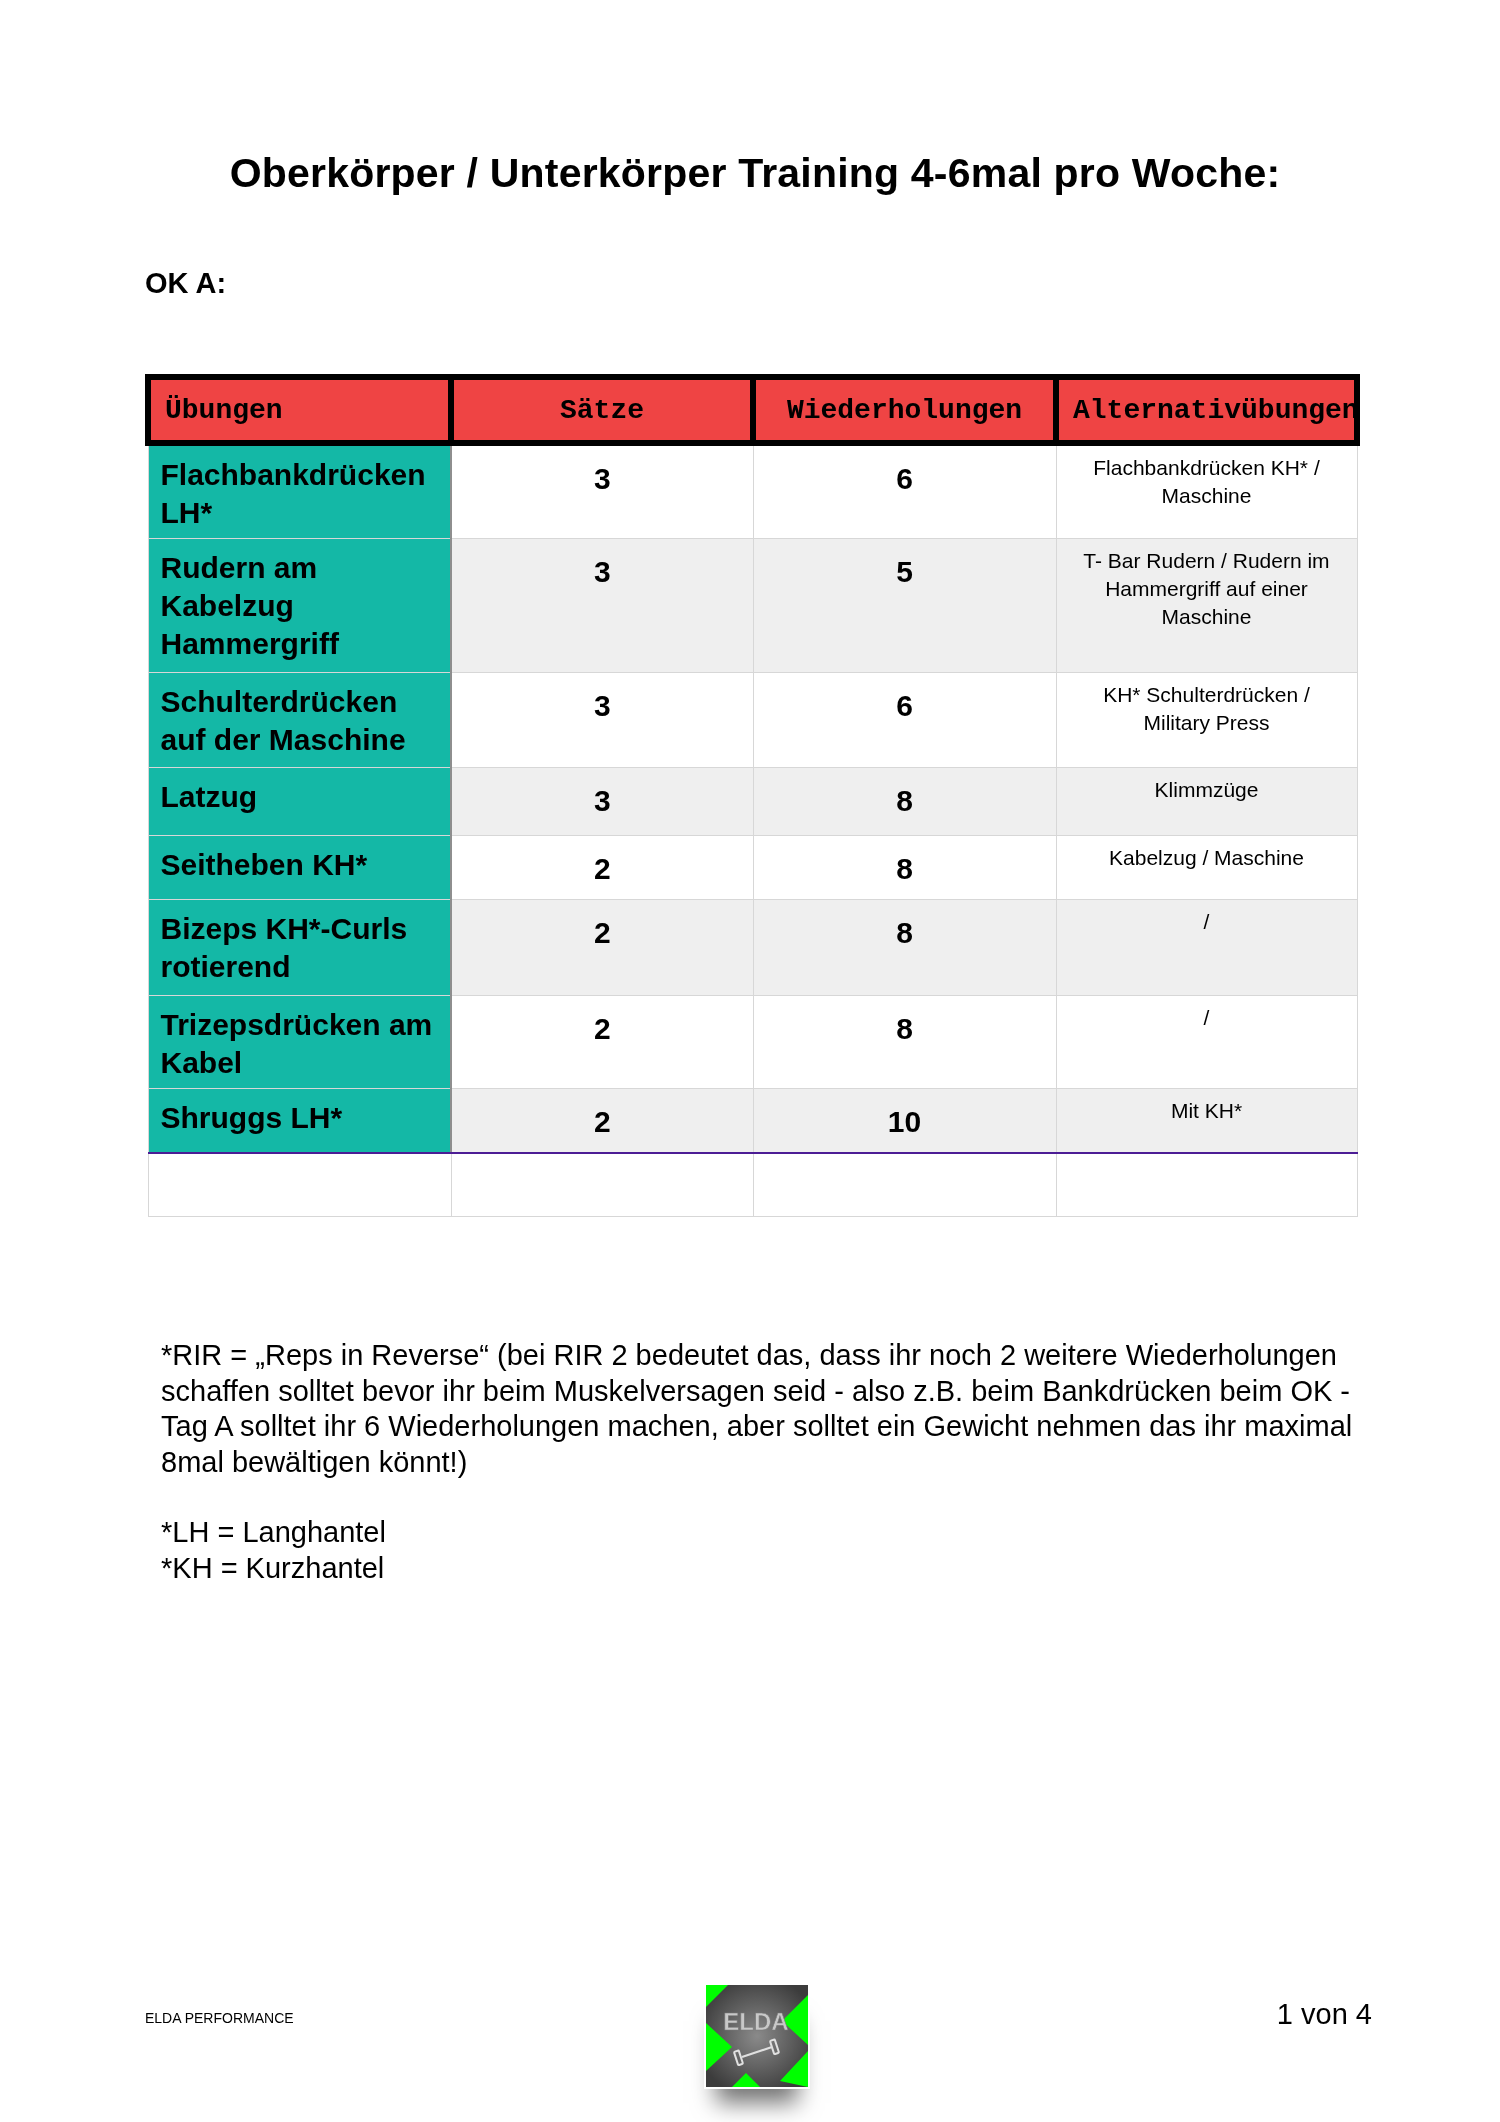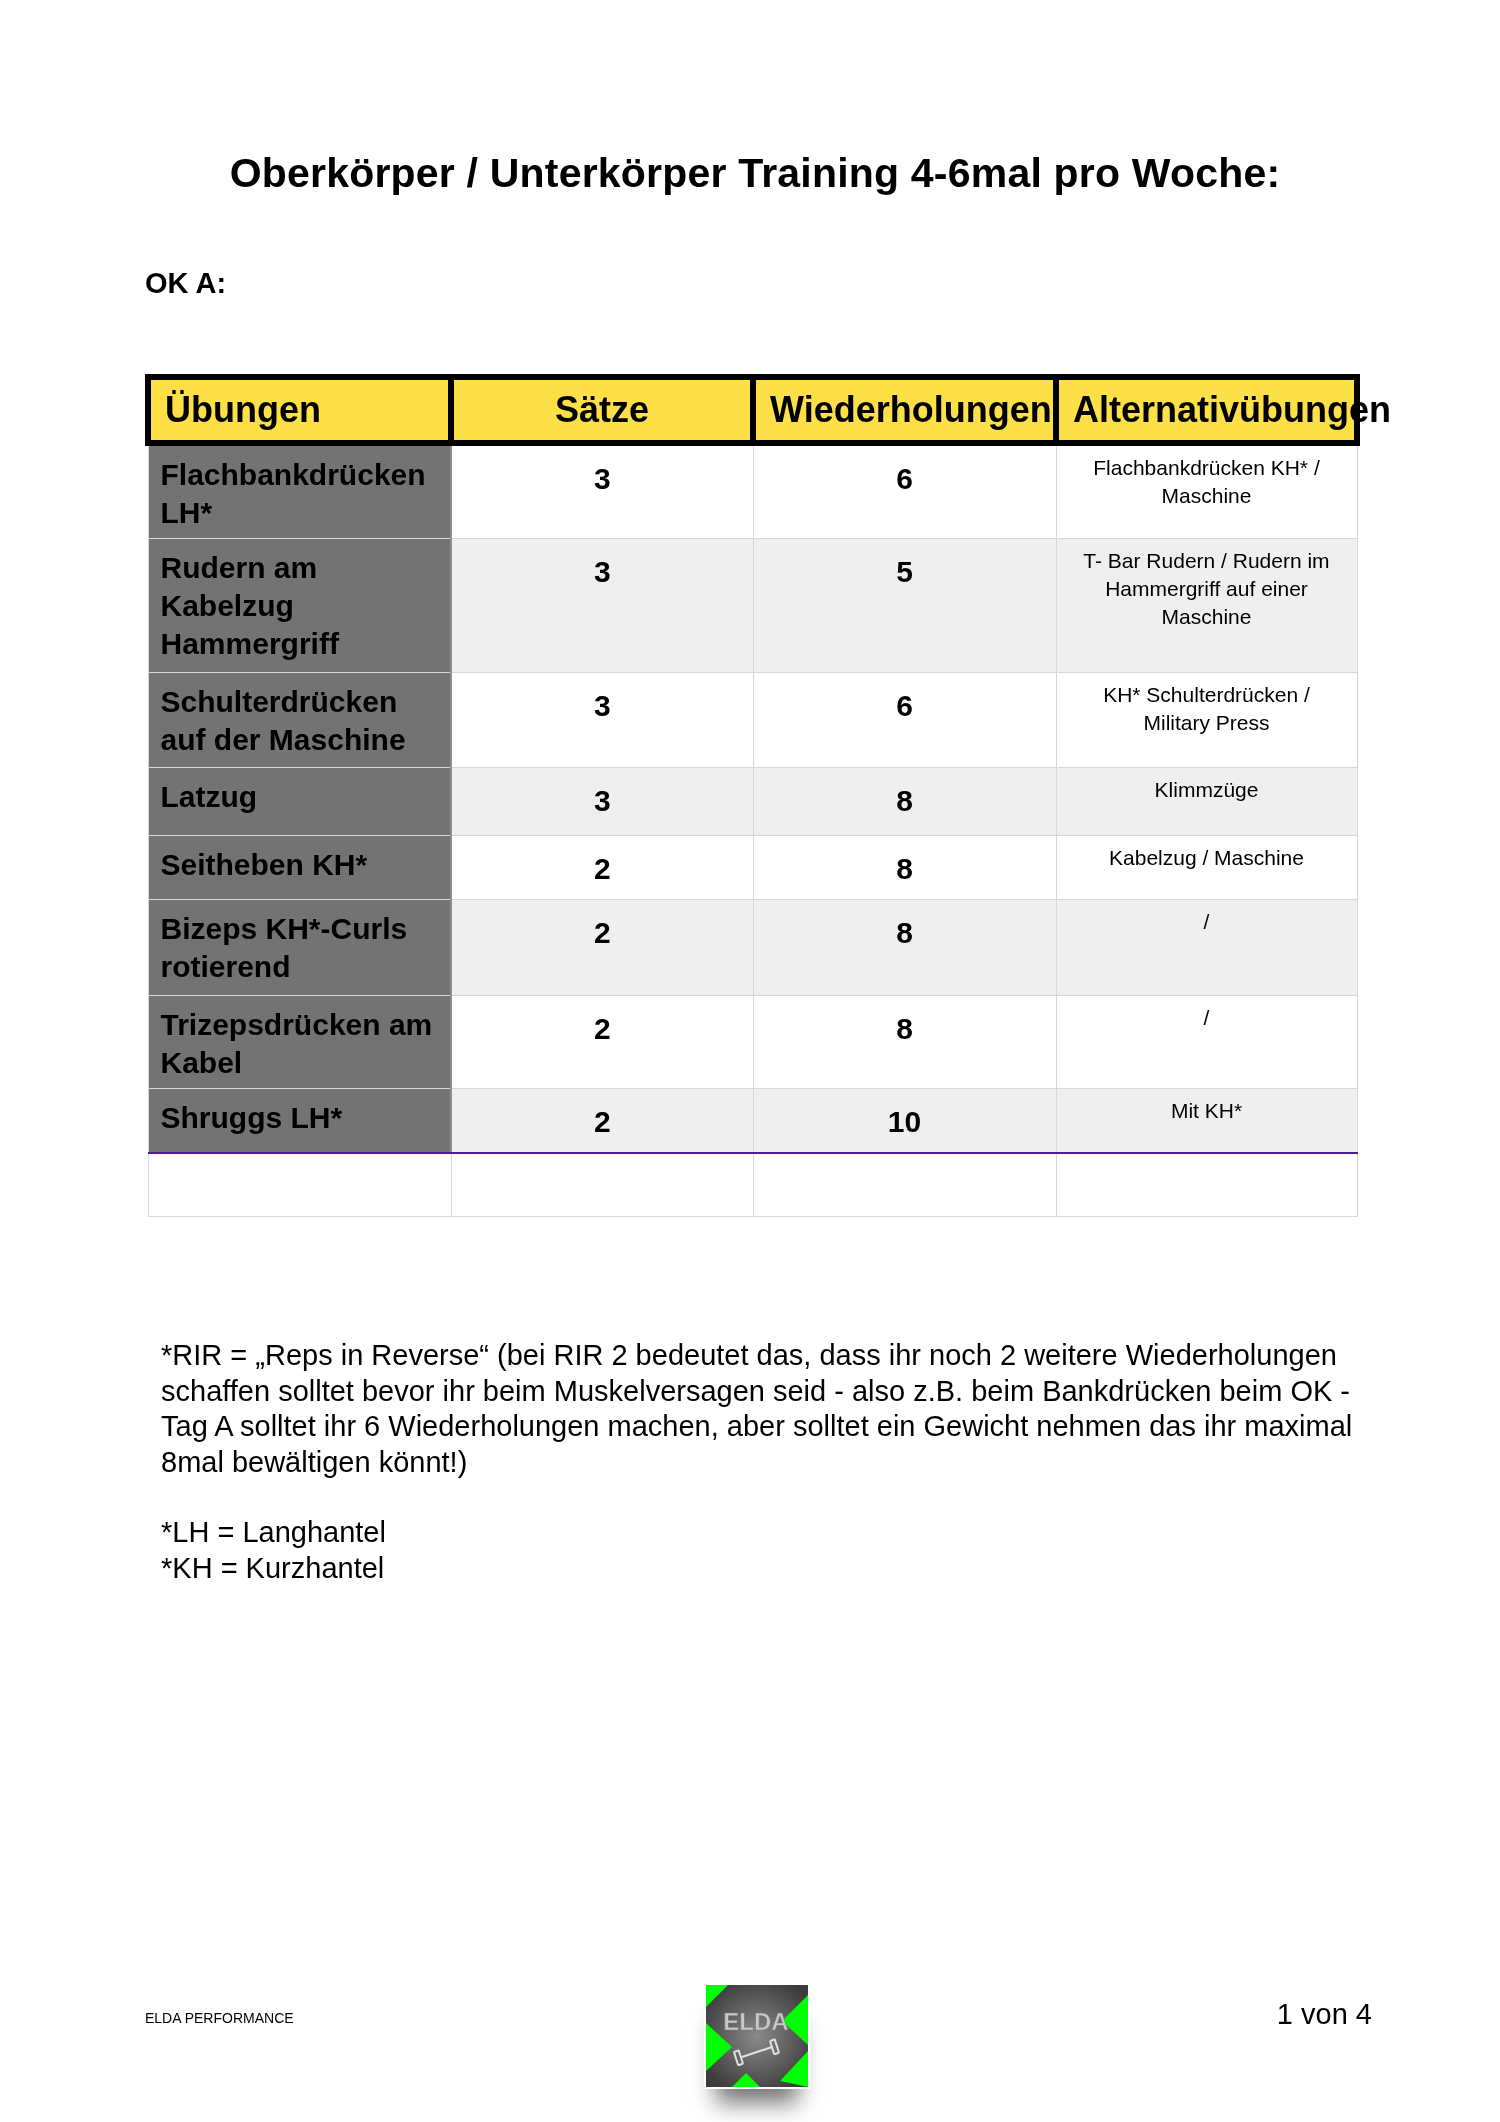--- a/index.html
+++ b/index.html
@@ -11,8 +11,8 @@
   table.plan { position: absolute; left: 145px; top: 374px; width: 1209px; border-collapse: collapse; table-layout: fixed; }
   table.plan col.c1 { width: 303px; } table.plan col.c2 { width: 302px; }
   table.plan col.c3 { width: 303px; } table.plan col.c4 { width: 301px; }
-  table.plan th { background: #fde047; border: 6px solid #000; height: 60px; font-size: 36px; font-weight: bold;
-                  padding: 0 14px; text-align: center; }
+  table.plan th { background: #ef4444; border: 6px solid #000; height: 60px; font-size: 28px; font-weight: bold;
+                  padding: 0 14px; text-align: center; font-family: Liberation Mono, monospace; }
   table.plan th.first { text-align: left; }
   table.plan td { border: 1.5px solid #d7d7d7; vertical-align: top; padding: 0; }
   table.plan td.ex { background: #737373; border-right: 2px solid #8e8e8e; font-size: 30px; font-weight: bold;

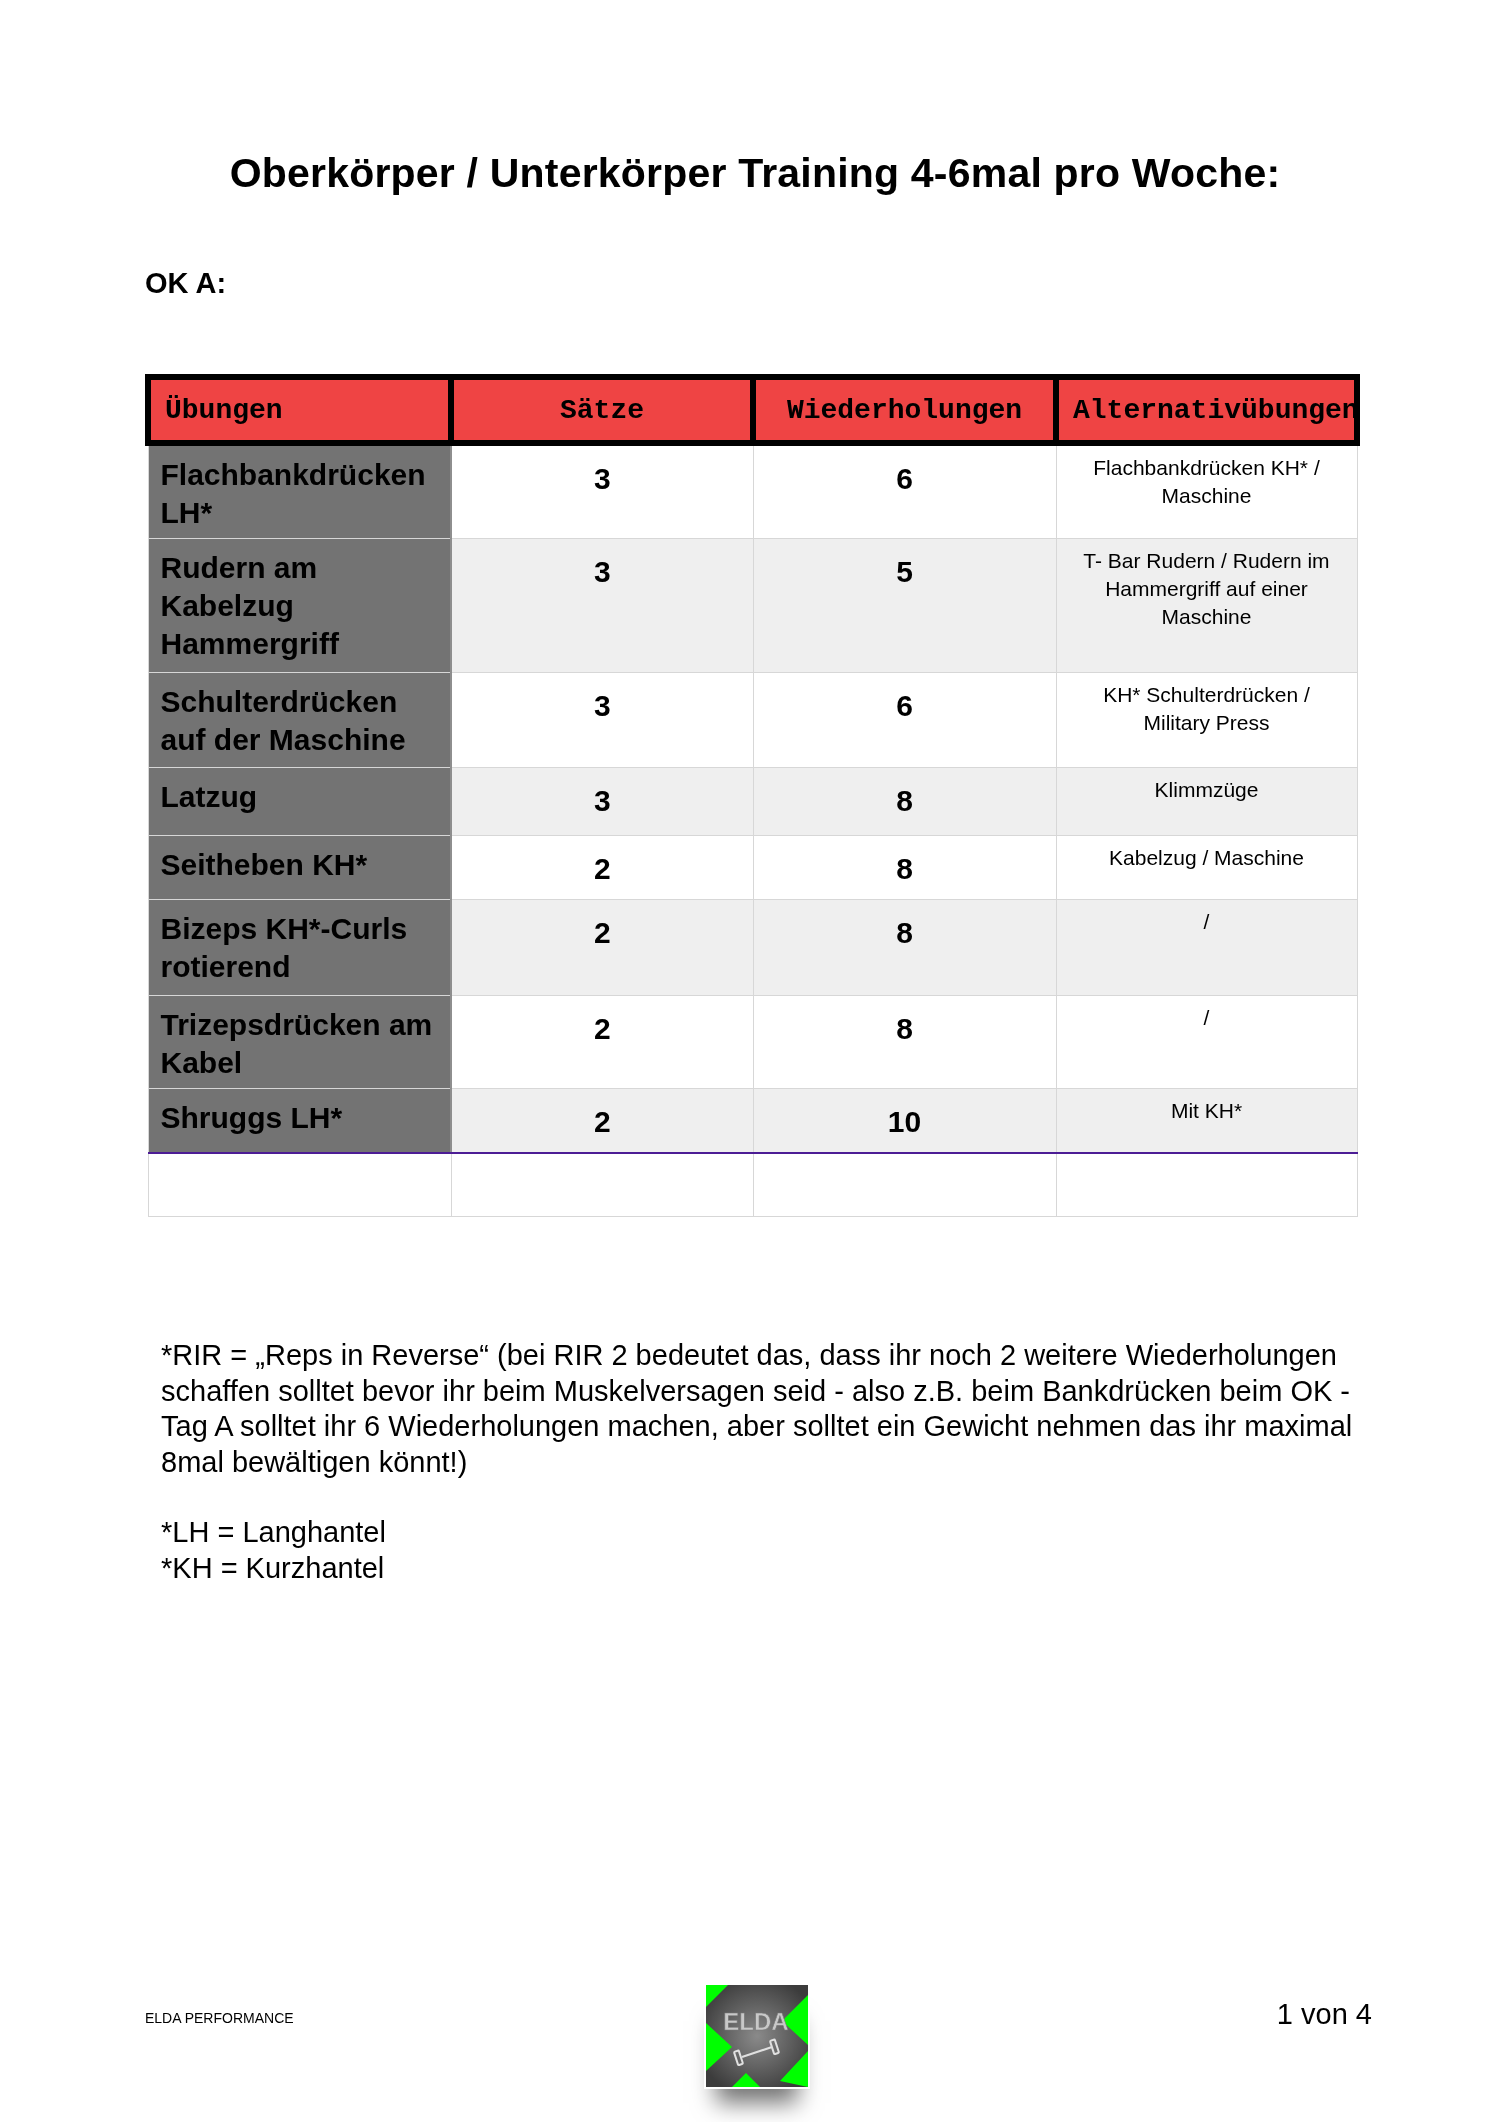--- a/index.html
+++ b/index.html
@@ -15,7 +15,7 @@
                   padding: 0 14px; text-align: center; font-family: Liberation Mono, monospace; }
   table.plan th.first { text-align: left; }
   table.plan td { border: 1.5px solid #d7d7d7; vertical-align: top; padding: 0; }
-  table.plan td.ex { background: #737373; border-right: 2px solid #8e8e8e; font-size: 30px; font-weight: bold;
+  table.plan td.ex { background: #14b8a6; border-right: 2px solid #8e8e8e; font-size: 30px; font-weight: bold;
                      line-height: 38px; padding: 10px 12px 6px 12px; }
   table.plan td.num { font-size: 30px; font-weight: bold; text-align: center; padding-top: 16px; }
   table.plan td.alt { font-size: 21px; text-align: center; line-height: 28px; padding: 8px 14px 0 14px; }

